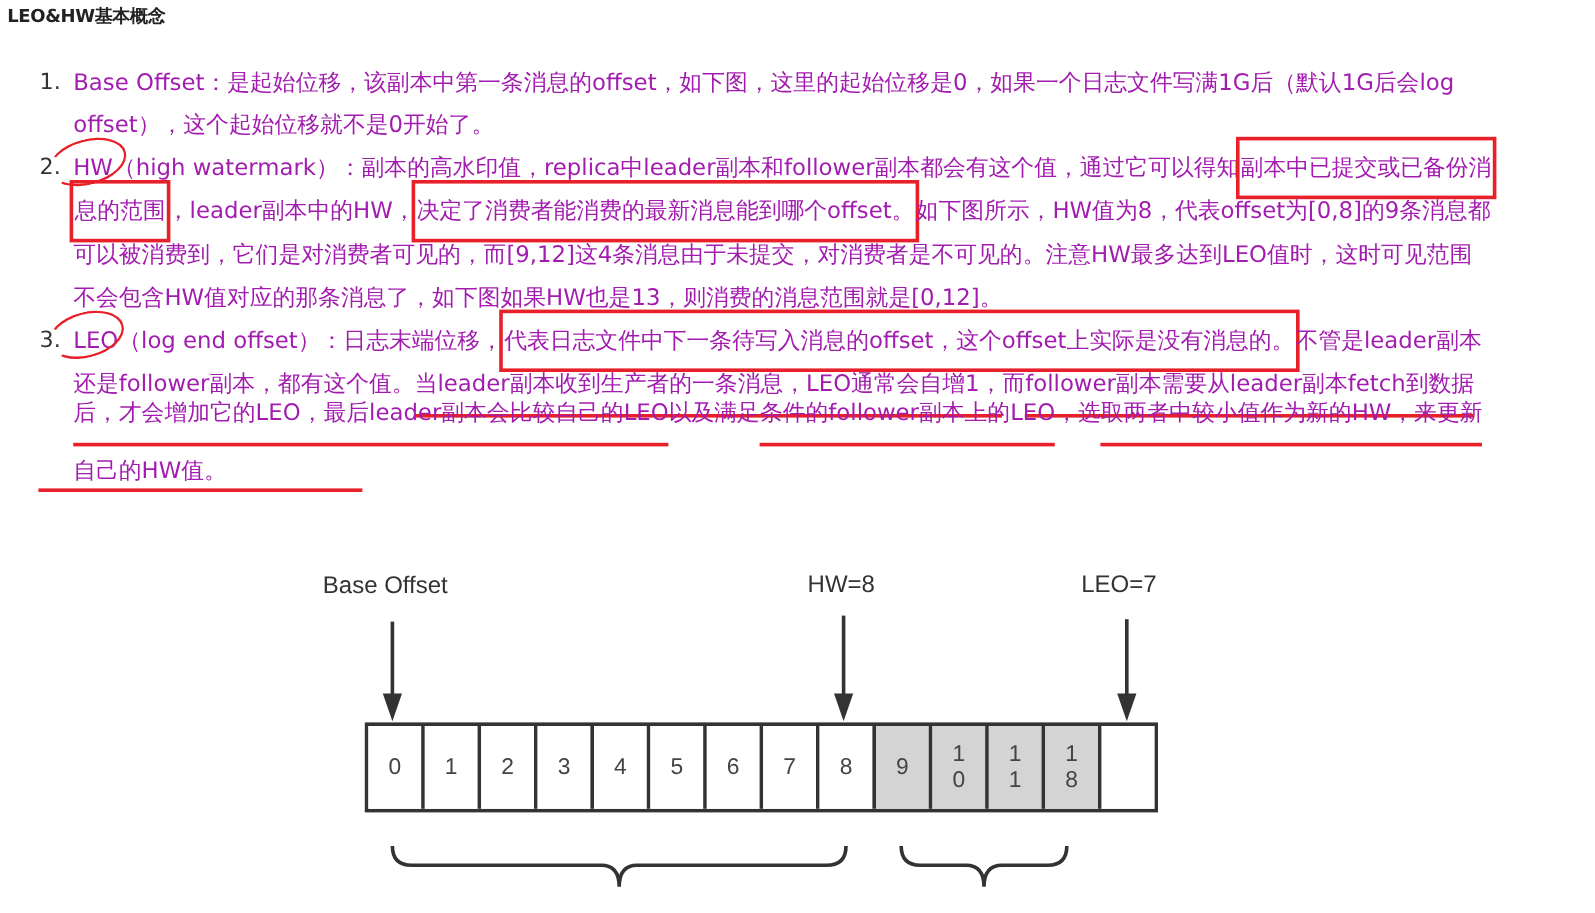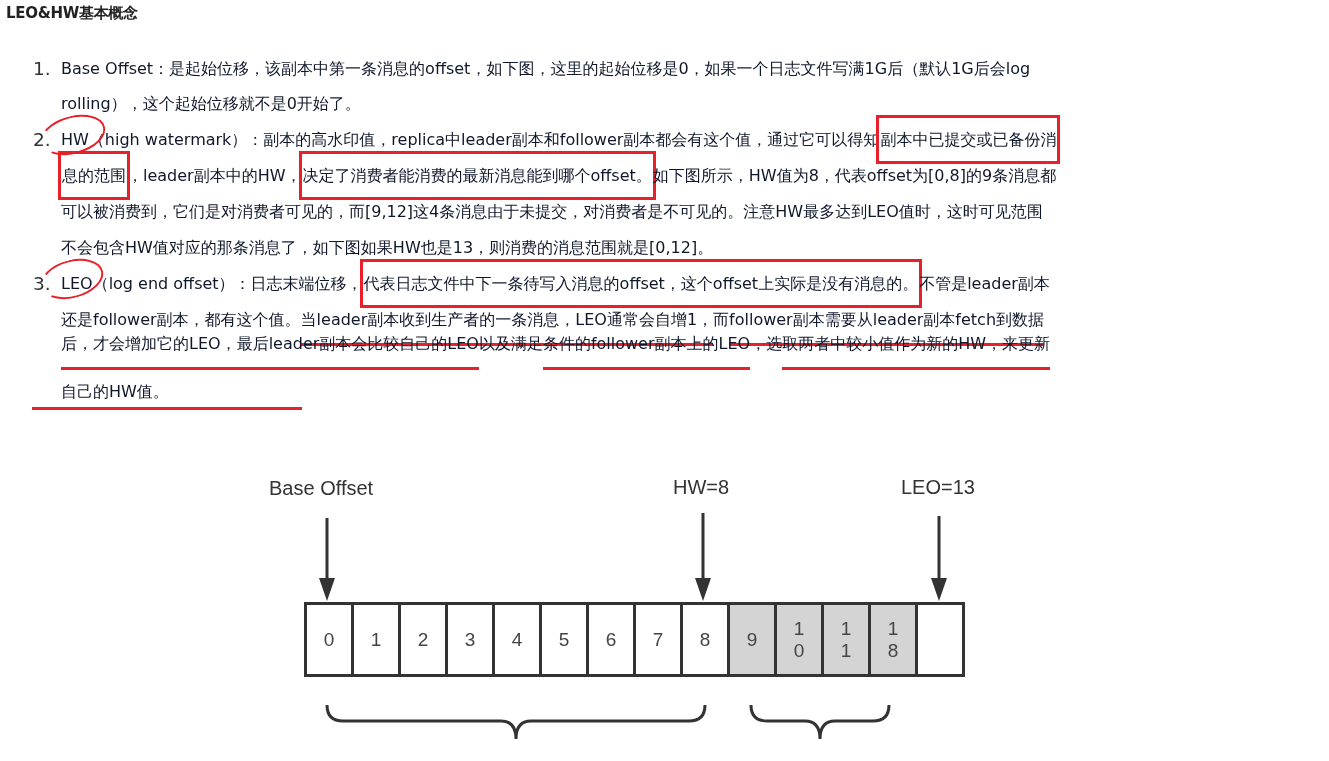--- a/index.html
+++ b/index.html
@@ -14,8 +14,8 @@
     letter-spacing: -0.3px;
   }
   .line {
-    position: absolute; font-size: 16px; line-height: 36px; white-space: nowrap;
-    color: #0f172a;
+    position: absolute; font-size: 19px; line-height: 36px; white-space: nowrap;
+    color: #a21caf;
   }
   .num { position: absolute; font-size: 18.5px; line-height: 36px; color: #333; }
   .box { border: 3px solid #e8202a; padding: 12px 1px; margin: 0 -3px; }

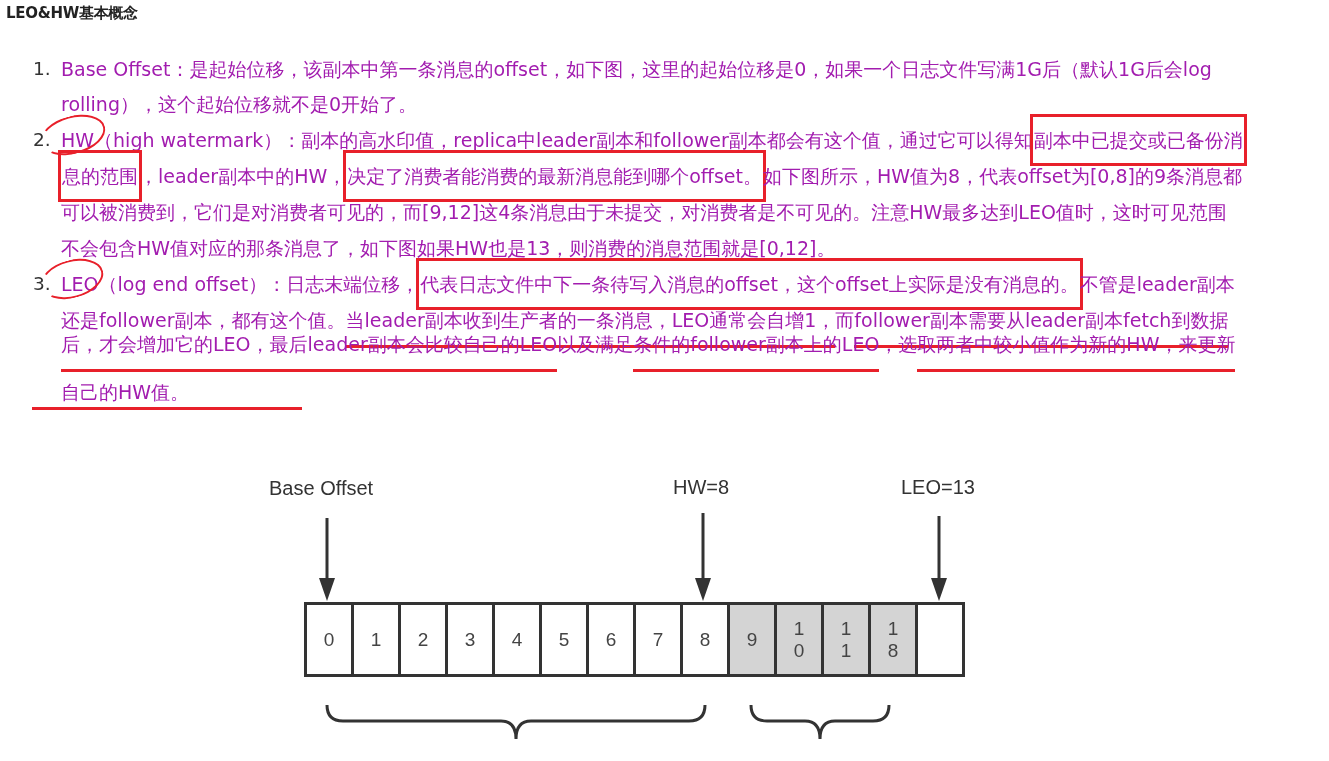--- a/index.html
+++ b/index.html
@@ -47,7 +47,7 @@
 
 <div class="num" style="left:33px; top:51px;">1.</div>
 <div class="line" style="left:61px; top:51px;">Base Offset：是起始位移，该副本中第一条消息的offset，如下图，这里的起始位移是0，如果一个日志文件写满1G后（默认1G后会log</div>
-<div class="line" style="left:61px; top:86px;">rolling），这个起始位移就不是0开始了。</div>
+<div class="line" style="left:61px; top:86px;">offset），这个起始位移就不是0开始了。</div>
 
 <div class="num" style="left:33px; top:122px;">2.</div>
 <div class="line" style="left:61px; top:122px;">

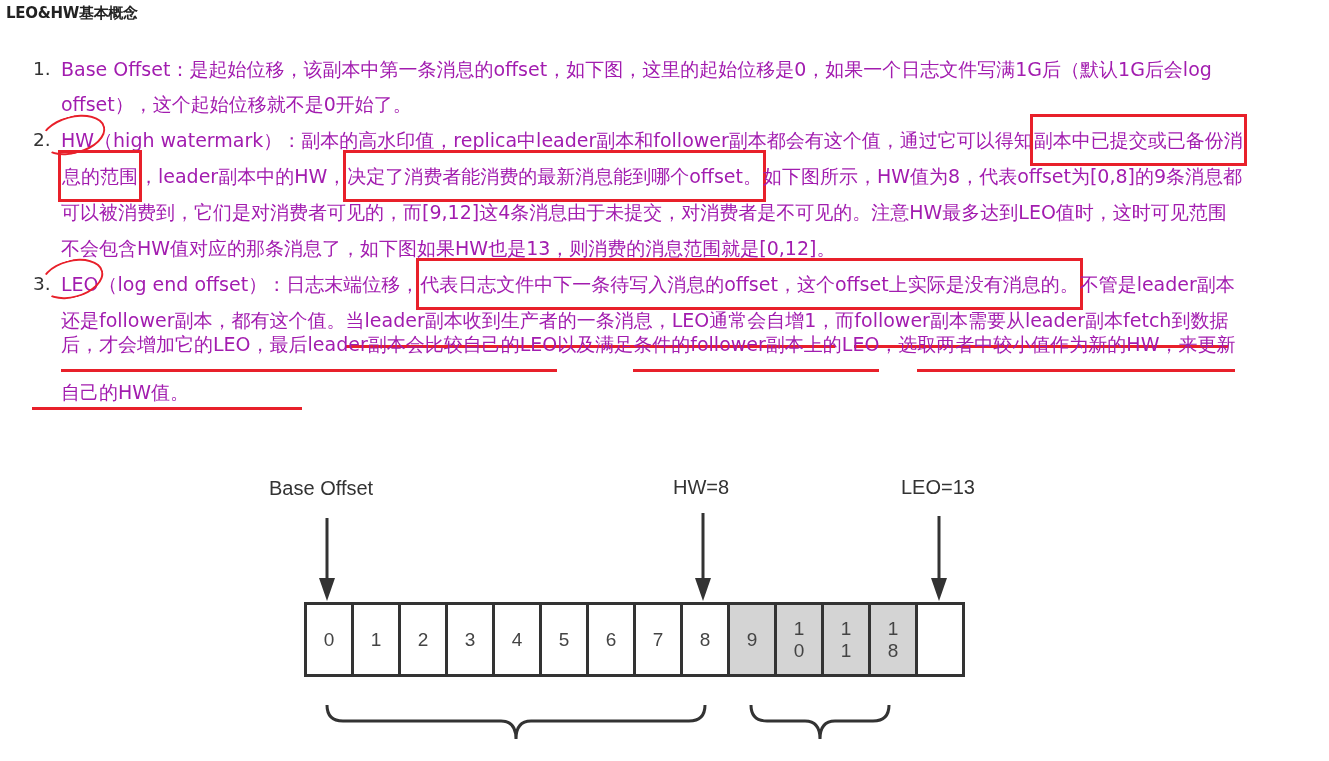--- a/index.html
+++ b/index.html
@@ -77,7 +77,7 @@
 <div class="diagram">
   <div class="dlabel" style="left:252px; top:432px;">Base Offset</div>
   <div class="dlabel" style="left:656px; top:431px;text-align:right;">HW=8</div>
-  <div class="dlabel" style="left:884px; top:431px;">LEO=13</div>
+  <div class="dlabel" style="left:884px; top:431px;">LEO=7</div>
 
   <svg width="1329" height="761" style="position:absolute; left:0; top:0;">
     <g fill="#333" stroke="#333">

